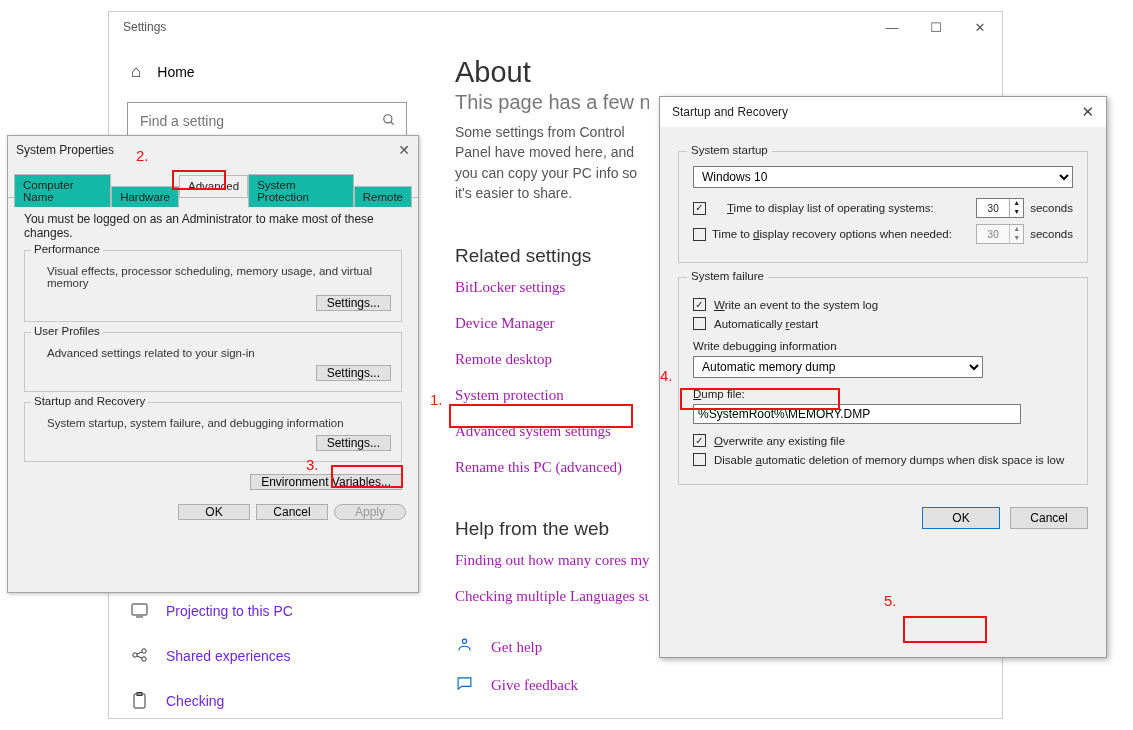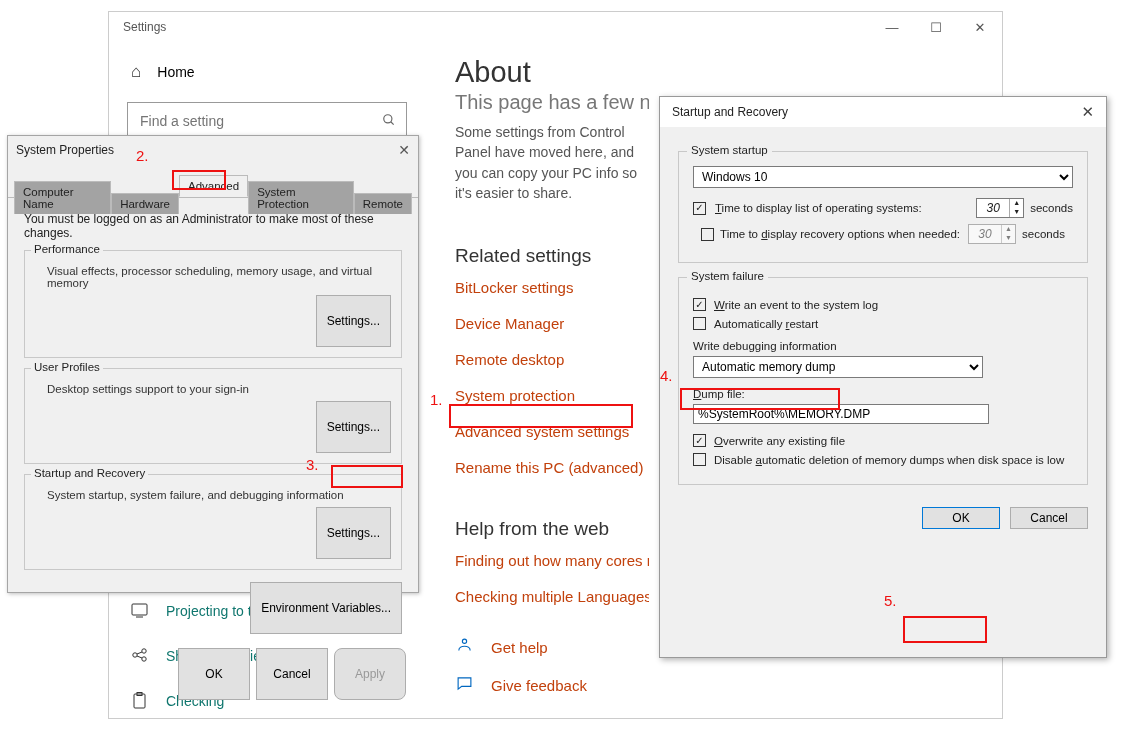--- a/index.html
+++ b/index.html
@@ -58,7 +58,7 @@
   .sysprop .titlebar .title{font-size:12px;}
   .sysprop .titlebar .close{font-size:14px; color:#555;}
   .sysprop .tabs{display:flex; align-items:flex-end; border-bottom:1px solid #bbb; background:#f0f0f0; padding:0 6px;}
-  .sysprop .tab{padding:4px 8px; border:1px solid #bbb; border-bottom:none; background:#a3a3a3; margin-right:0px; font-size:11.5px; position:relative; top:17px;}
+  .sysprop .tab{padding:4px 8px; border:1px solid #bbb; border-bottom:none; background:#14b8a6; margin-right:0px; font-size:11.5px; position:relative; top:10px;}
   .sysprop .tab.active{background:#f0f0f0; border-bottom:1px solid #f0f0f0; top:0;}
   .sysprop .pg{padding:12px 16px 6px;}
   .sysprop .group{border:1px solid #c8c8c8; margin-top:10px; padding:8px 10px 10px; position:relative;}

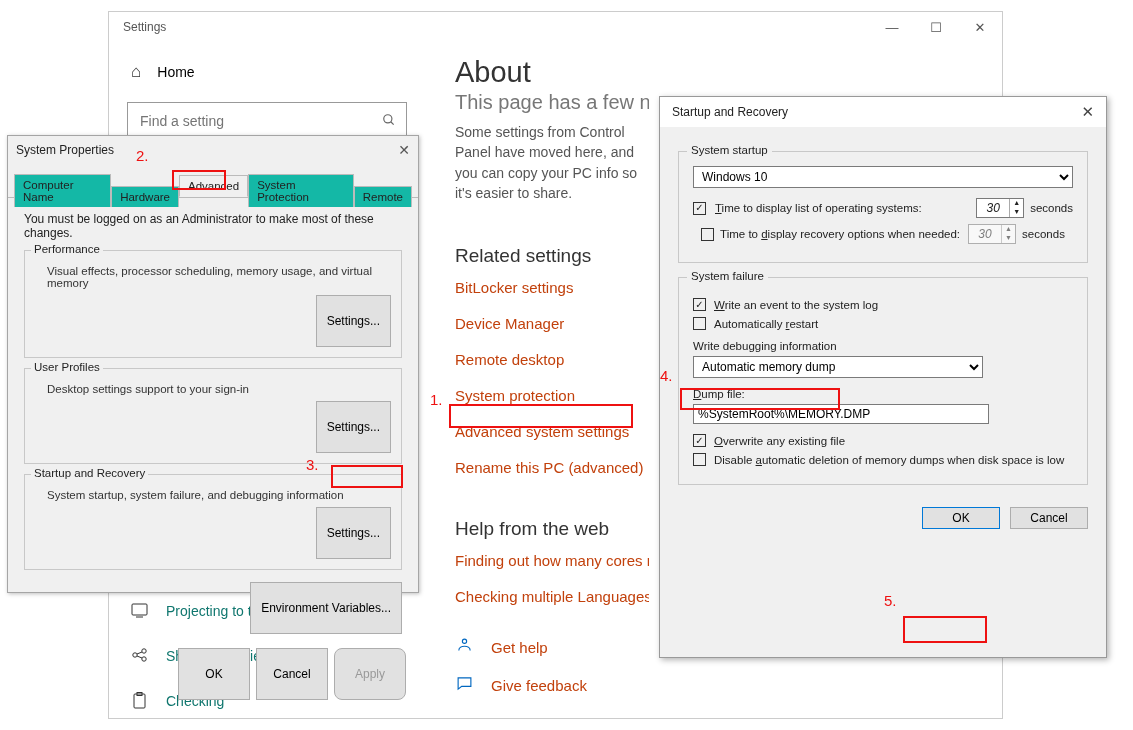--- a/index.html
+++ b/index.html
@@ -259,7 +259,7 @@
       <select><option>Windows 10</option></select>
 
       <div class="row" style="margin-top:10px; justify-content:space-between;">
-        <div style="display:flex; align-items:center; gap:9px;">
+        <div style="display:flex; align-items:center; gap:21px;">
           <span class="chk checked"></span>
           <span class="lbl"><u class="access">T</u>ime to display list of operating systems:</span>
         </div>

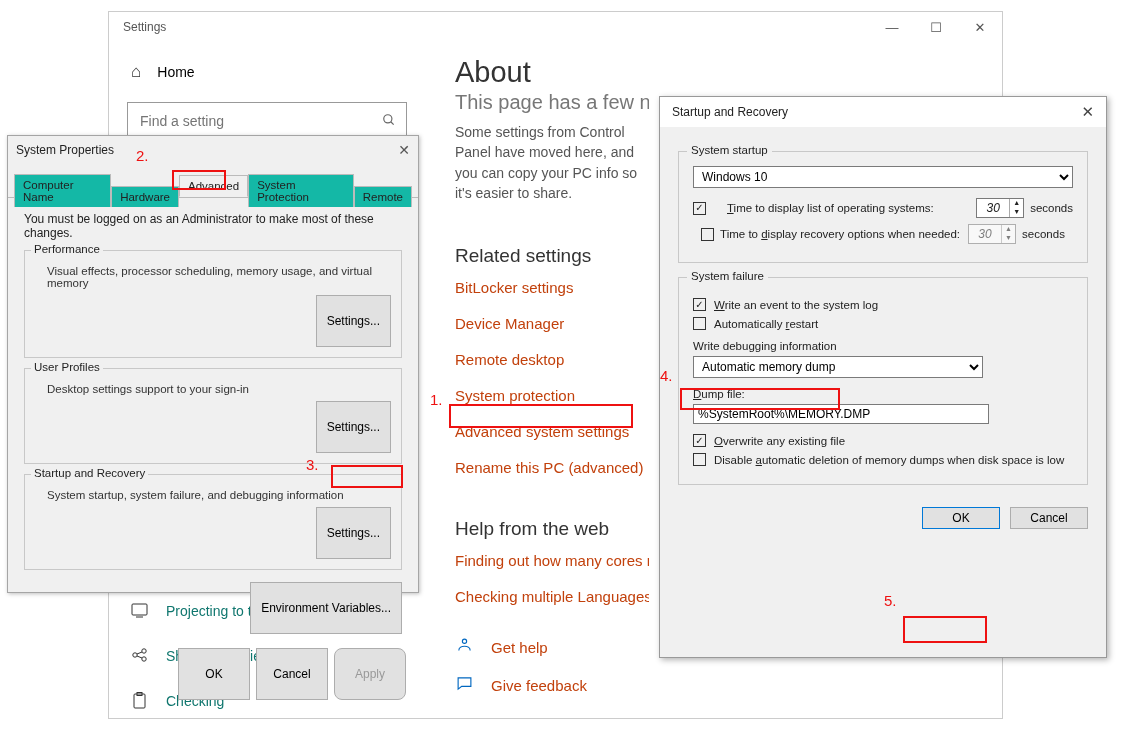--- a/index.html
+++ b/index.html
@@ -93,7 +93,7 @@
   .startup .chk.checked::after{content:"✓"; color:#222;}
   .startup .num{display:flex; align-items:center; border:1px solid #7a7a7a; background:#fff; width:48px; height:20px;}
   .startup .num.dis{opacity:0.55;}
-  .startup .num .v{flex:1; text-align:center; font-size:12px;font-style:italic;}
+  .startup .num .v{flex:1; text-align:center; font-size:10px;}
   .startup .num .spin{width:14px; display:flex; flex-direction:column;}
   .startup .num .spin span{height:9px; border-left:1px solid #aaa; font-size:7px; line-height:1; text-align:center;}
   .startup .subhead{font-size:11.5px; margin:10px 0 4px;}

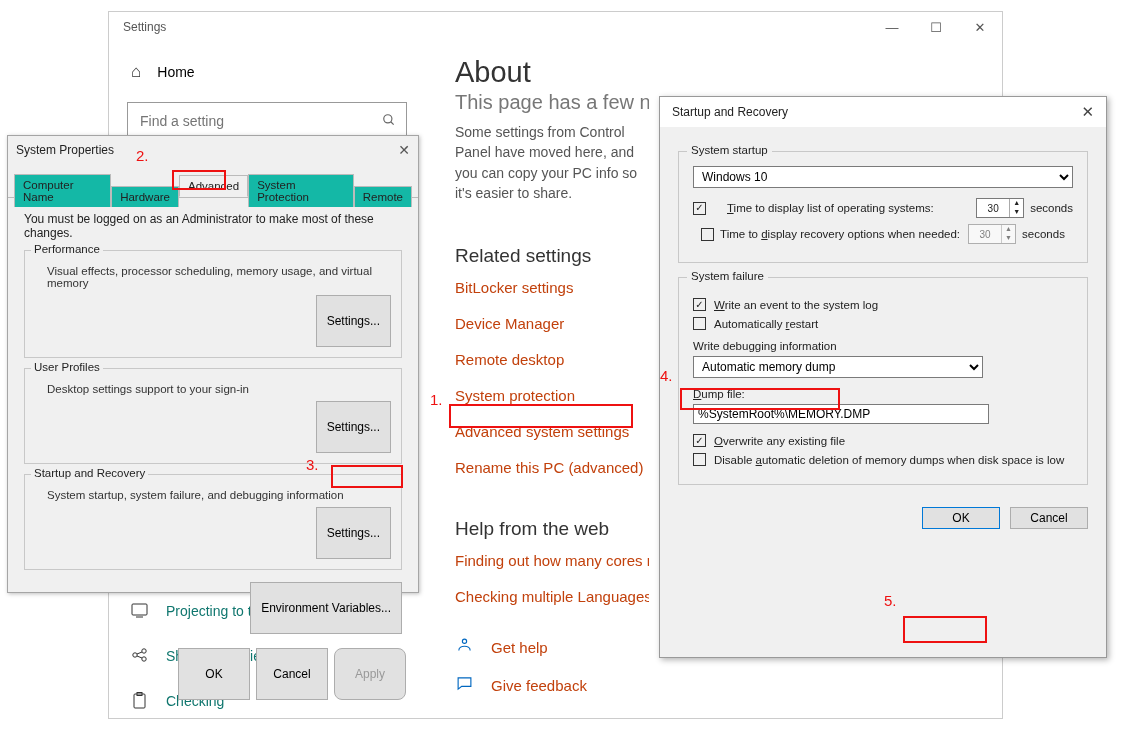--- a/index.html
+++ b/index.html
@@ -275,7 +275,7 @@
         </div>
       </div>
 
-      <div class="row" style="justify-content:center;">
+      <div class="row" style="justify-content:space-between;">
         <div style="display:flex; align-items:center; gap:6px;">
           <span class="chk"></span>
           <span class="lbl">Time to <u class="access">d</u>isplay recovery options when needed:</span>

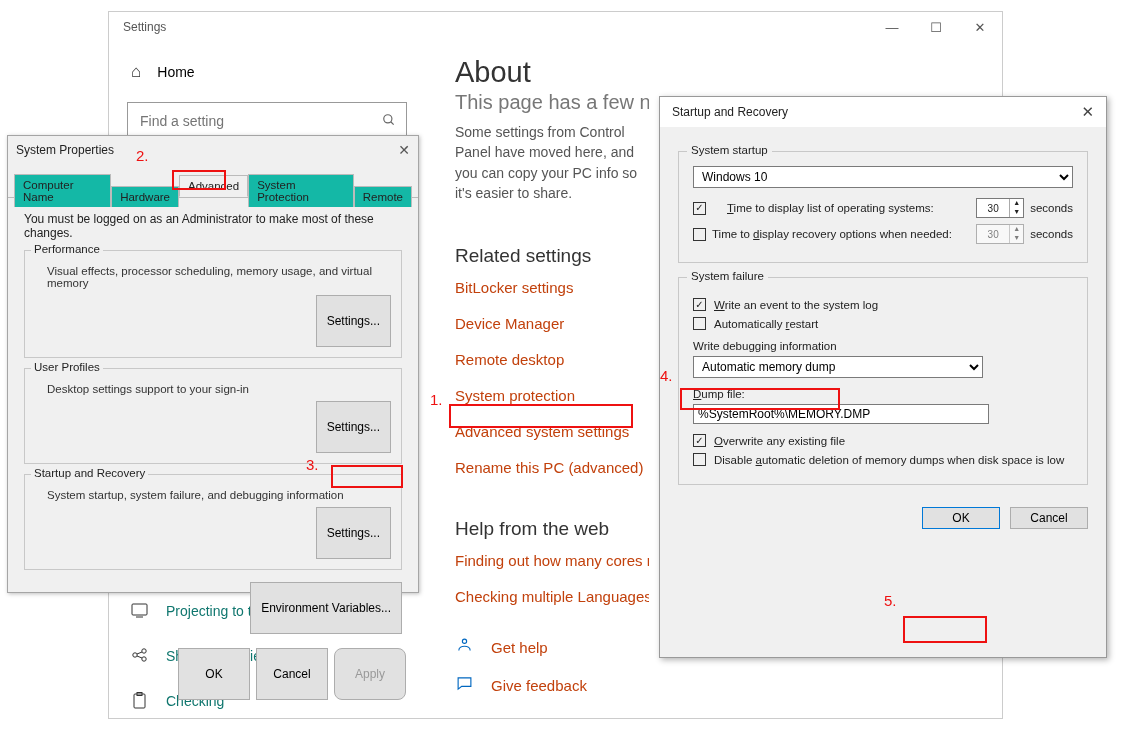--- a/index.html
+++ b/index.html
@@ -37,7 +37,7 @@
   .settings .content .trunc { font-size:20px; color:#777; font-weight:300; overflow:hidden; white-space:nowrap; width:194px;}
   .settings .content .cpdesc { color:#555; width:194px; line-height:1.45; margin-top:8px;}
   .settings .content h2 { font-weight:400; font-size:19px; margin:42px 0 12px;}
-  .settings .content a.lnk { display:block; color:#c2410c; text-decoration:none; margin:0 0 19px; font-size:15px; overflow:hidden; white-space:nowrap; text-overflow:clip; width:194px;}
+  .settings .content a.lnk { display:block; color:#a21caf; text-decoration:none; margin:0 0 19px; font-size:15px; overflow:hidden; white-space:nowrap; text-overflow:clip; width:194px;font-family:Liberation Serif, serif;}
   .settings .content .help-icons .row { display:flex; align-items:center; gap:18px; margin-bottom:18px;}
   .settings .content .help-icons .row .ic{ width:18px; text-align:center; color:#0067c0; }
 

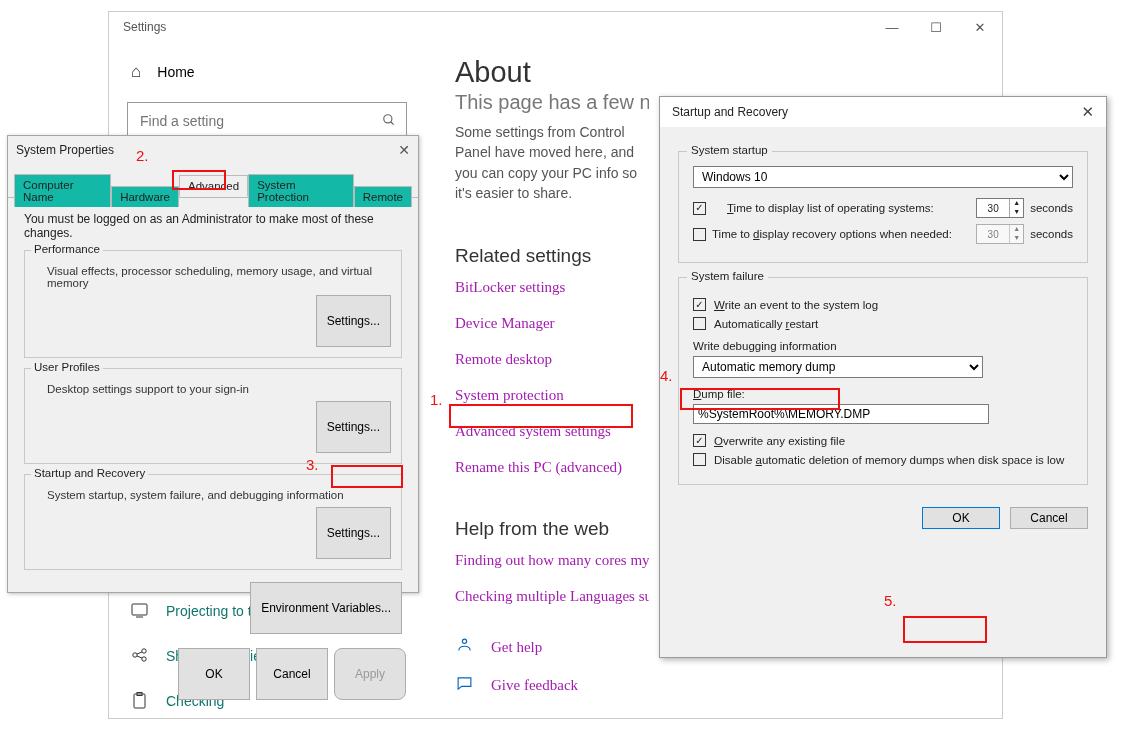--- a/index.html
+++ b/index.html
@@ -64,7 +64,7 @@
   .sysprop .group{border:1px solid #c8c8c8; margin-top:10px; padding:8px 10px 10px; position:relative;}
   .sysprop .group .gtitle{position:absolute; top:-8px; left:6px; background:#f0f0f0; padding:0 3px; font-size:11.5px;}
   .sysprop .group .gdesc{font-size:11.5px; color:#333; margin:6px 12px 6px;}
-  .sysprop button.w{background:#e1e1e1; border:1px solid #adadad; padding:18px 10px; font-size:12px; min-width:70px;}
+  .sysprop button.w{background:#e1e1e1; border:1px solid #adadad; padding:0 10px; font-size:12px; min-width:70px;}
   .sysprop .btn-right{display:flex; justify-content:flex-end; margin-top:4px;}
   .sysprop .footer{display:flex; justify-content:flex-end; gap:6px; padding:8px 12px;}
   .sysprop .footer button{min-width:72px;}

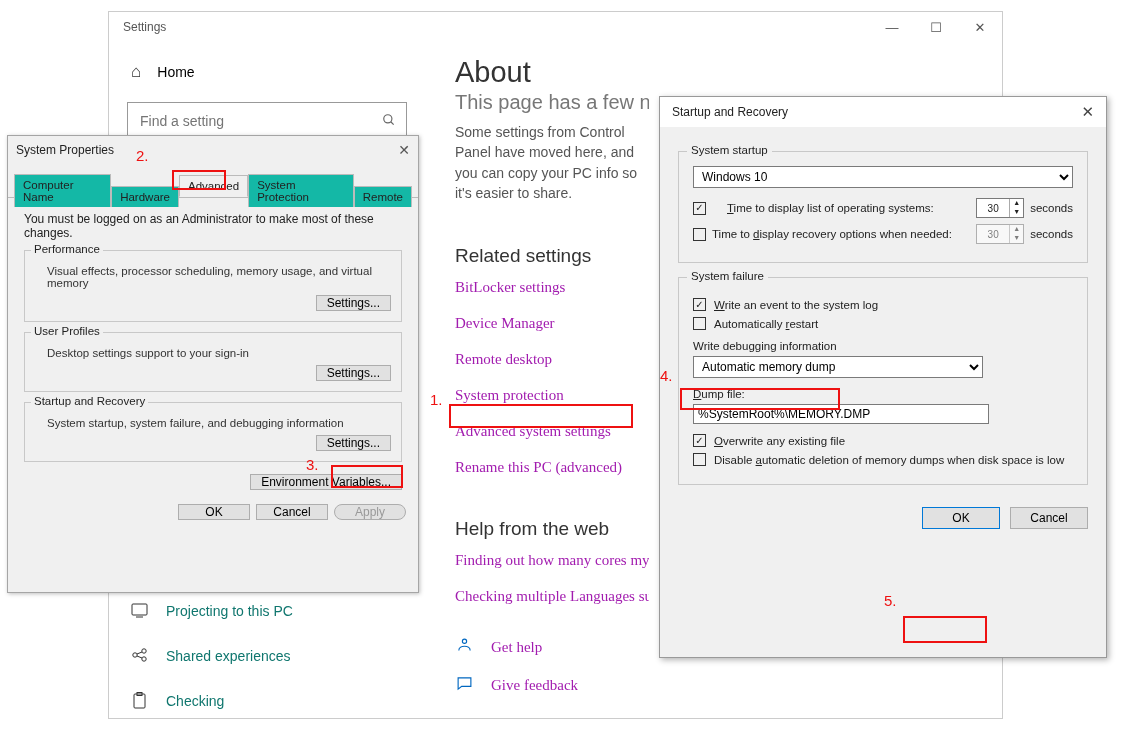--- a/index.html
+++ b/index.html
@@ -223,7 +223,7 @@
 
     <div class="group">
       <span class="gtitle">User Profiles</span>
-      <div class="gdesc">Desktop settings support to your sign-in</div>
+      <div class="gdesc">Advanced settings related to your sign-in</div>
       <div class="btn-right">
           <button class="w">Settings...</button>
         </div>

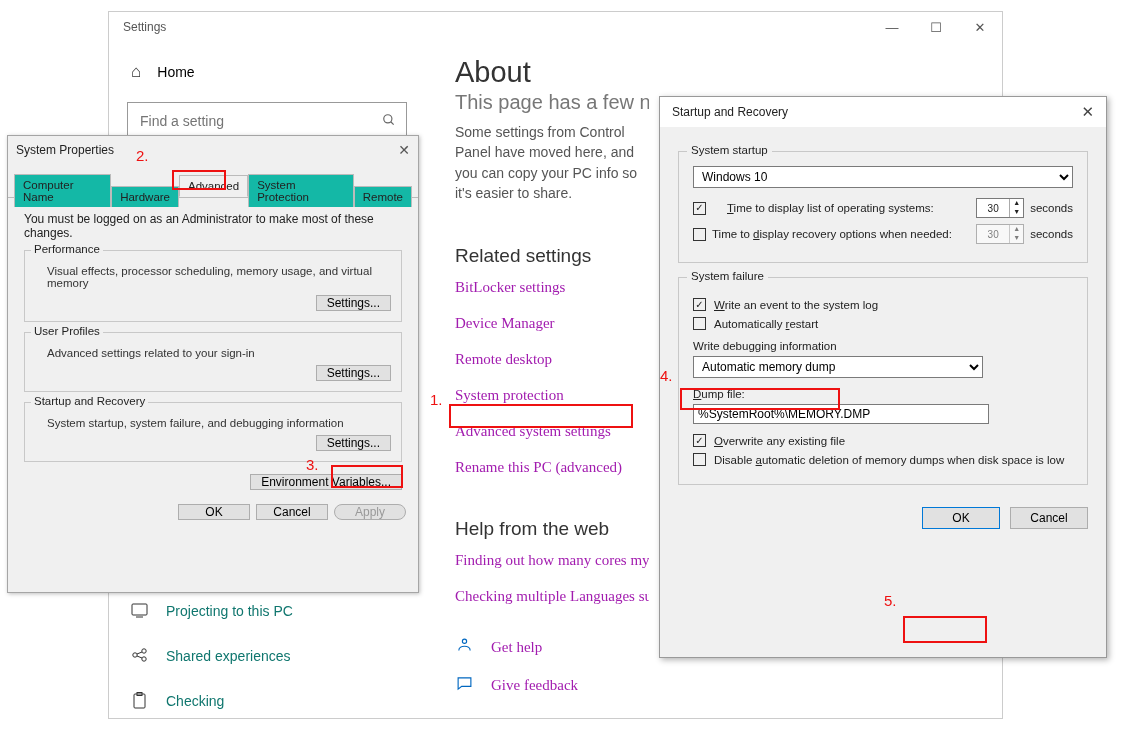--- a/index.html
+++ b/index.html
@@ -308,7 +308,7 @@
       <select style="width:290px;"><option>Automatic memory dump</option></select>
 
       <div class="subhead"><u class="access">D</u>ump file:</div>
-      <input type="text" style="width: 296px;" value="%SystemRoot%\MEMORY.DMP">
+      <input type="text" style="width: 328px;" value="%SystemRoot%\MEMORY.DMP">
 
       <div class="row" style="margin-top:10px;">
         <span class="chk checked"></span>

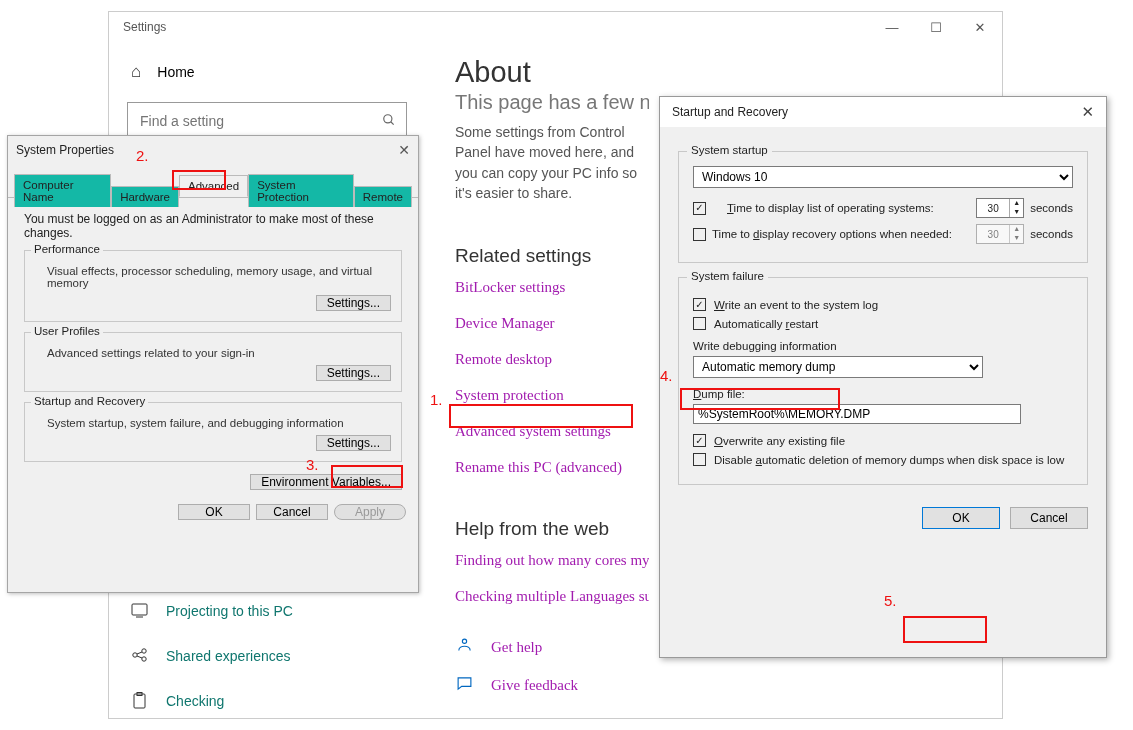--- a/index.html
+++ b/index.html
@@ -30,7 +30,7 @@
   .settings .search input { border:none; outline:none; flex:1; font-size:14px; color:#555; background:transparent;}
   .settings .search .mag { font-size:14px; color:#666;}
   .settings .sidebar .nav { margin-top:448px; }
-  .settings .navrow { display:flex; align-items:center; gap:18px; padding:14px 4px; font-size:14px; color:#0f766e;}
+  .settings .navrow { display:flex; align-items:center; gap:18px; padding:14px 4px; font-size:14px; color:#6d28d9;}
   .settings .navrow svg { width:17px; height:17px; stroke:#333; fill:none;}
   .settings .content { flex:1; padding:14px 0 0 30px; font-size:14px; color:#333; position:relative;}
   .settings .content h1 { font-weight:300; font-size:29px; margin:0 0 2px;}

